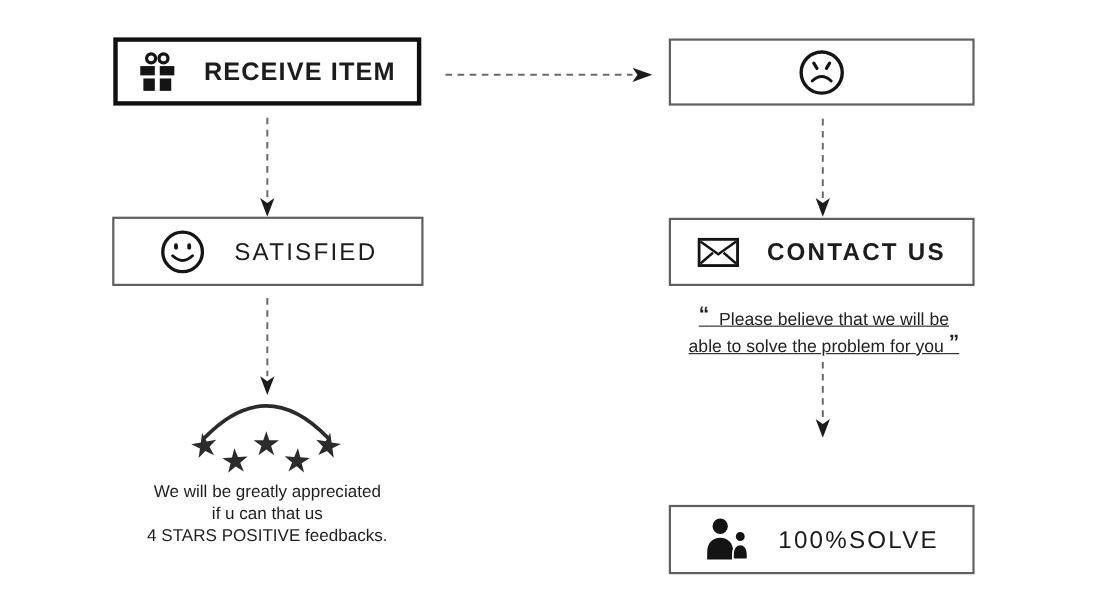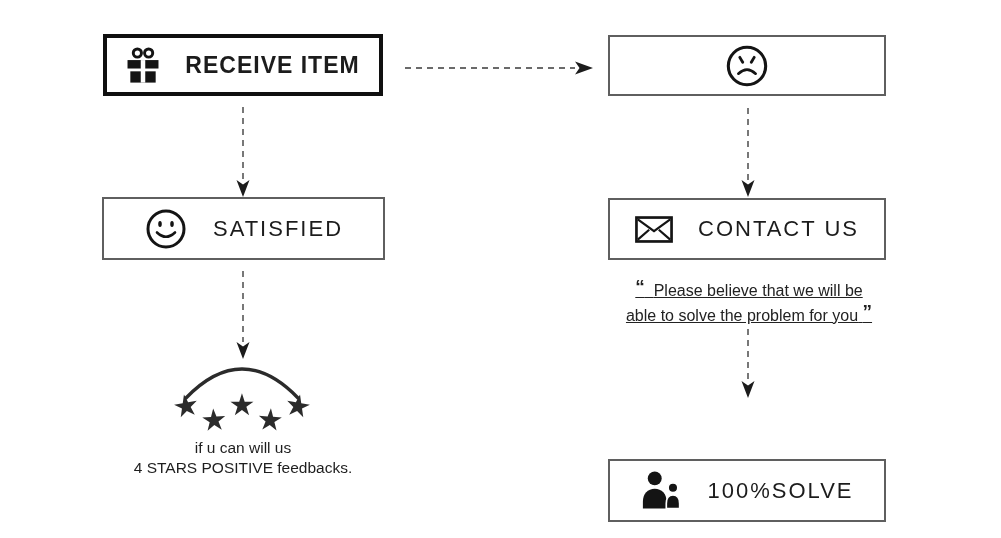--- a/index.html
+++ b/index.html
@@ -33,7 +33,7 @@
   .node-receive   {left:103px;top:34px; width:280px;height:62px;}
   .node-unsat     {left:608px;top:35px; width:278px;height:61px;}
   .node-satisfied {left:102px;top:197px;width:283px;height:63px;}
-  .node-contact   {left:608px;top:198px;width:278px;height:62px;}
+  .node-contact   {left:608px;top:198px;width:278px;height:62px;font-weight:bold;}
   .node-solve     {left:608px;top:415px;width:278px;height:63px;margin-top:44px;}
 
   .icon{flex:0 0 auto;display:block;}

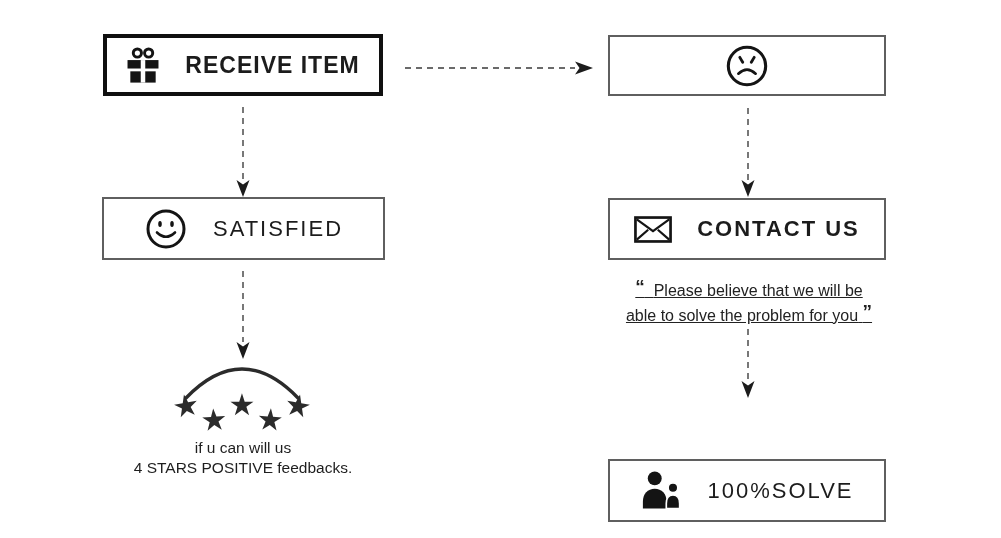--- a/index.html
+++ b/index.html
@@ -149,6 +149,7 @@
   </div>
 
   <div class="note note-feedback">
+    <div>We will be greatly appreciated</div>
     <div>if u can will us</div>
     <div>4 STARS POSITIVE feedbacks.</div>
   </div>

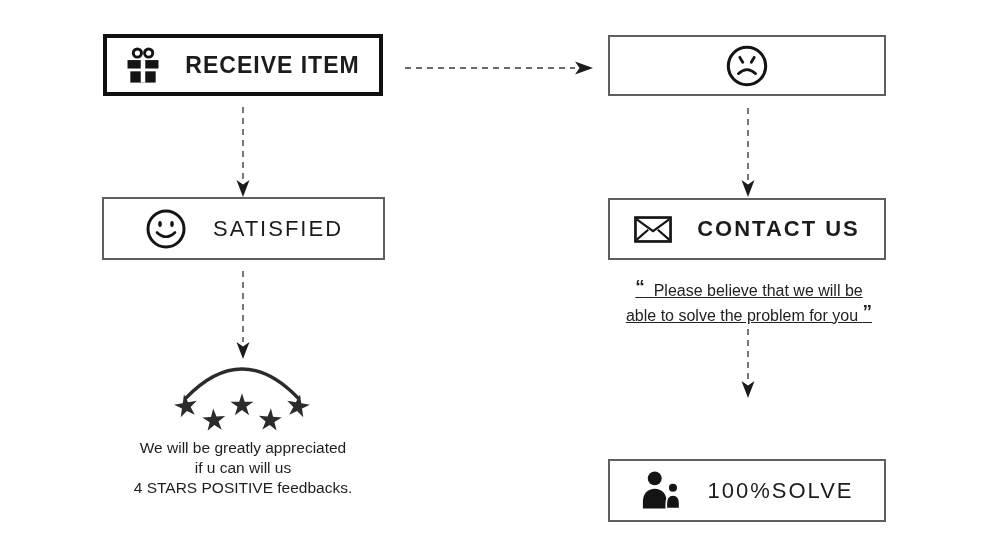--- a/index.html
+++ b/index.html
@@ -150,7 +150,7 @@
 
   <div class="note note-feedback">
     <div>We will be greatly appreciated</div>
-    <div>if u can will us</div>
+    <div>if u can that us</div>
     <div>4 STARS POSITIVE feedbacks.</div>
   </div>
 

